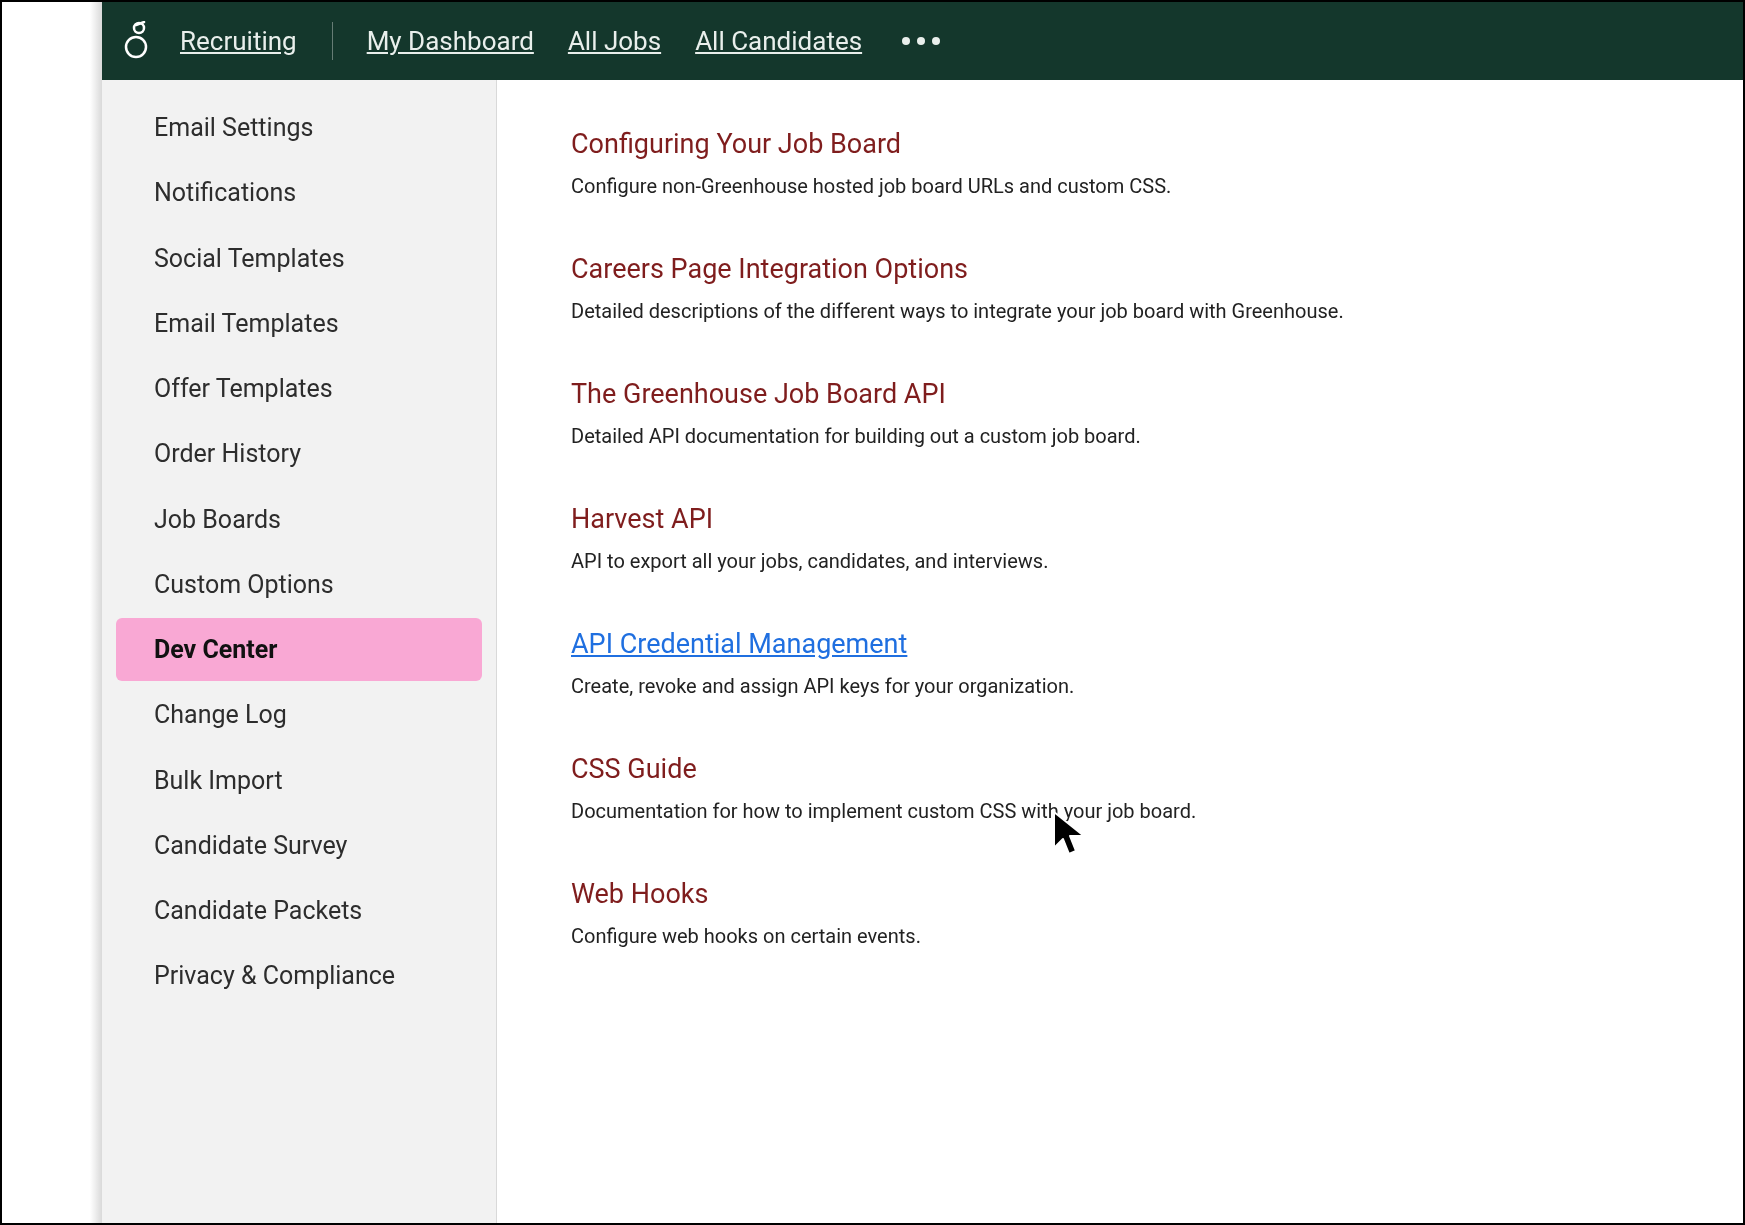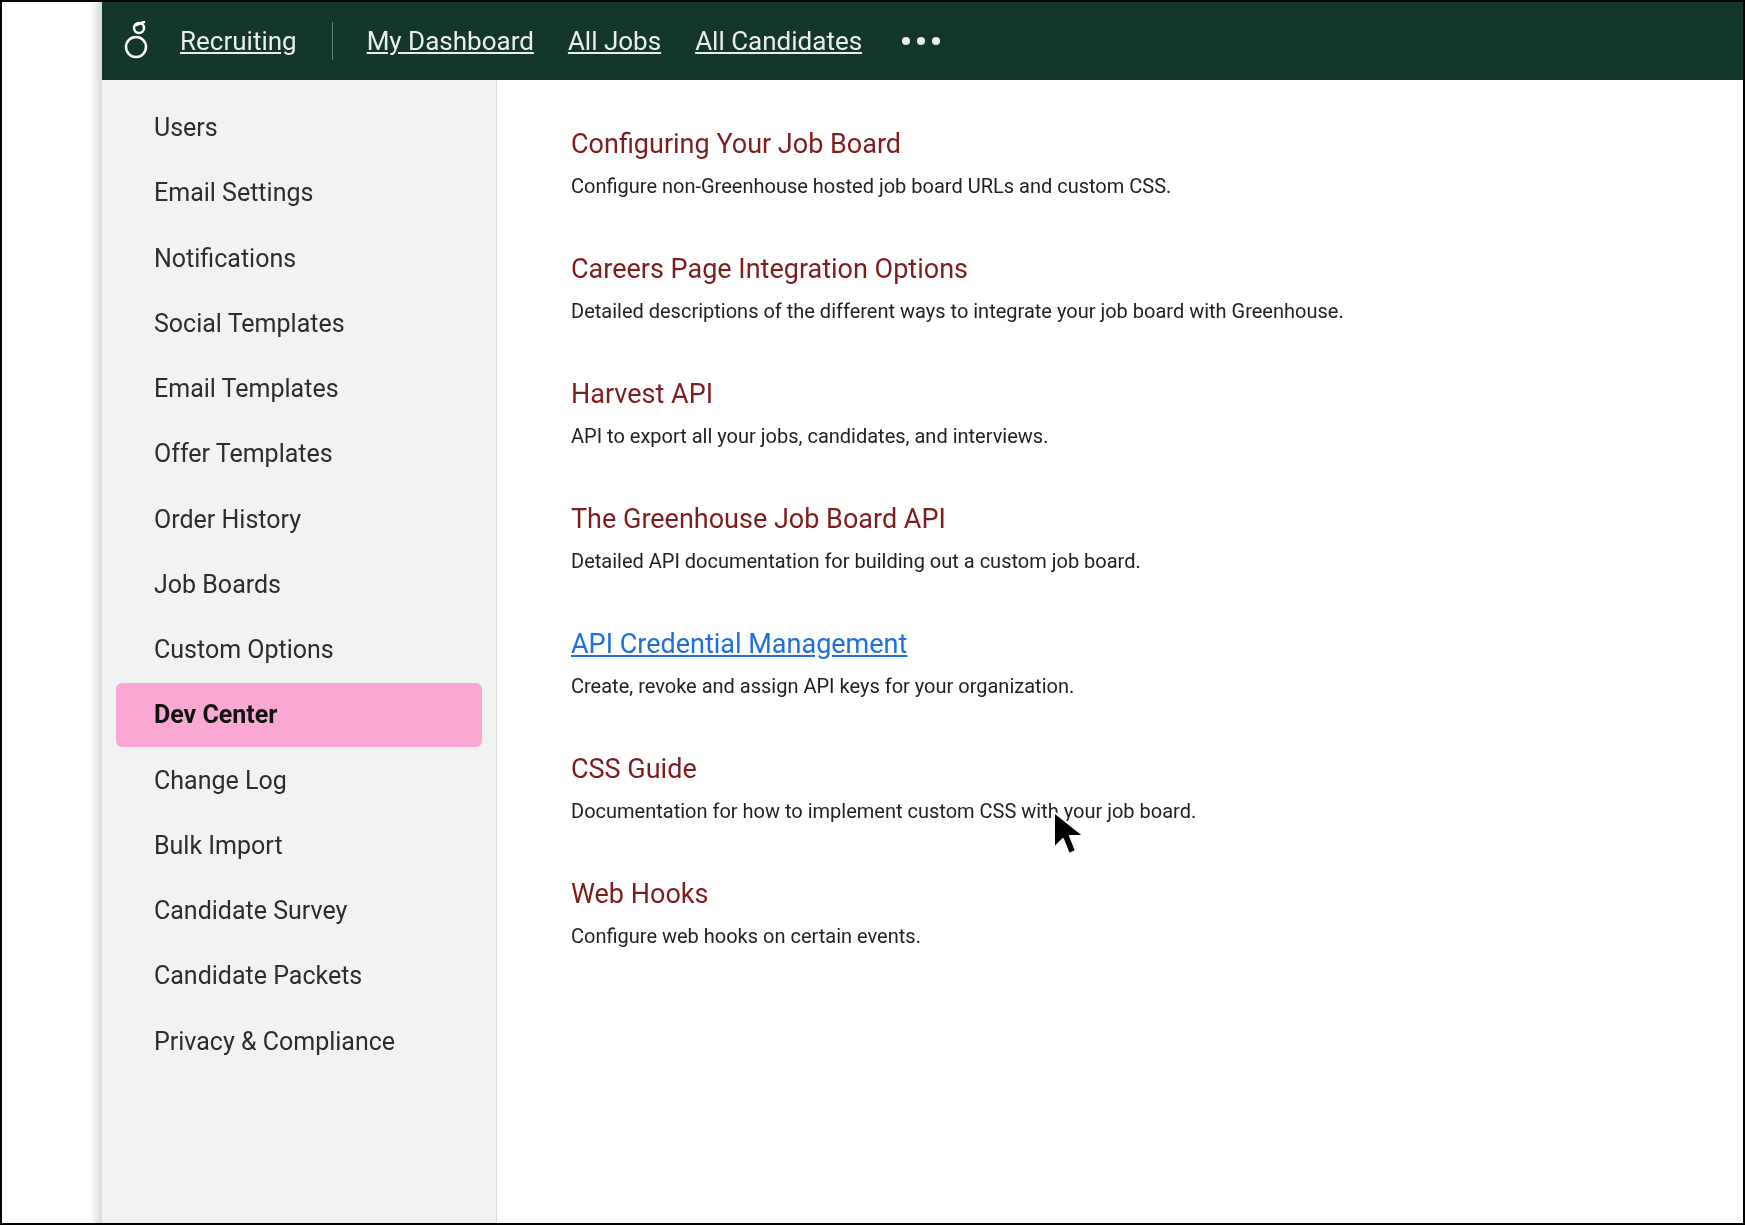--- a/index.html
+++ b/index.html
@@ -184,7 +184,6 @@
 
     <div class="body-area">
       <div class="sidebar" id="sidebar">
-          <div class="sidebar-item">Users</div>
           <div class="sidebar-item">Email Settings</div>
           <div class="sidebar-item">Notifications</div>
           <div class="sidebar-item">Social Templates</div>

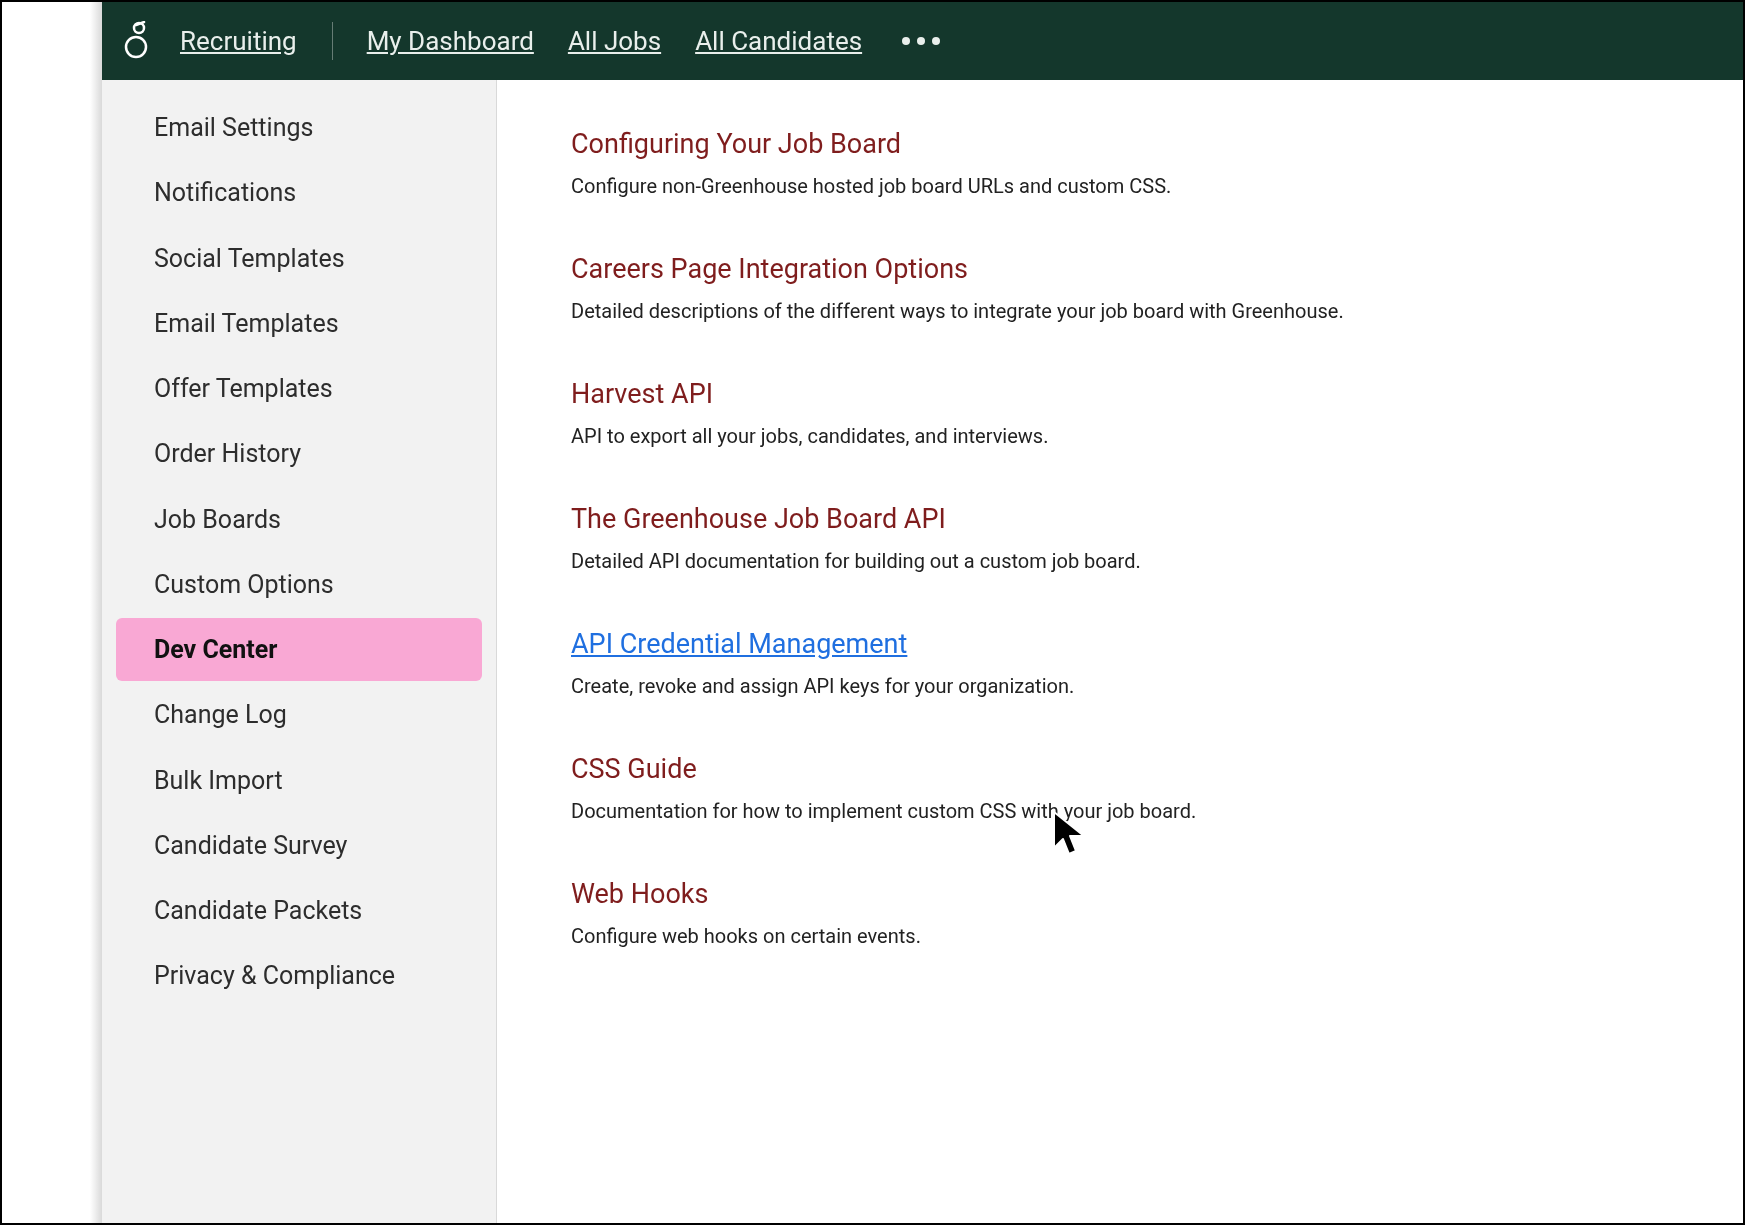--- a/index.html
+++ b/index.html
@@ -202,8 +202,8 @@
       <div class="content" id="content">
           <div class="block"><a class="block-title">Configuring Your Job Board</a><div class="block-desc">Configure non-Greenhouse hosted job board URLs and custom CSS.</div></div>
           <div class="block"><a class="block-title">Careers Page Integration Options</a><div class="block-desc">Detailed descriptions of the different ways to integrate your job board with Greenhouse.</div></div>
+          <div class="block"><a class="block-title">The Greenhouse Job Board API</a><div class="block-desc">Detailed API documentation for building out a custom job board.</div></div>
           <div class="block"><a class="block-title">Harvest API</a><div class="block-desc">API to export all your jobs, candidates, and interviews.</div></div>
-          <div class="block"><a class="block-title">The Greenhouse Job Board API</a><div class="block-desc">Detailed API documentation for building out a custom job board.</div></div>
           <div class="block"><a class="block-title hovered">API Credential Management</a><div class="block-desc">Create, revoke and assign API keys for your organization.</div></div>
           <div class="block"><a class="block-title">CSS Guide</a><div class="block-desc">Documentation for how to implement custom CSS with your job board.</div></div>
           <div class="block"><a class="block-title">Web Hooks</a><div class="block-desc">Configure web hooks on certain events.</div></div>

